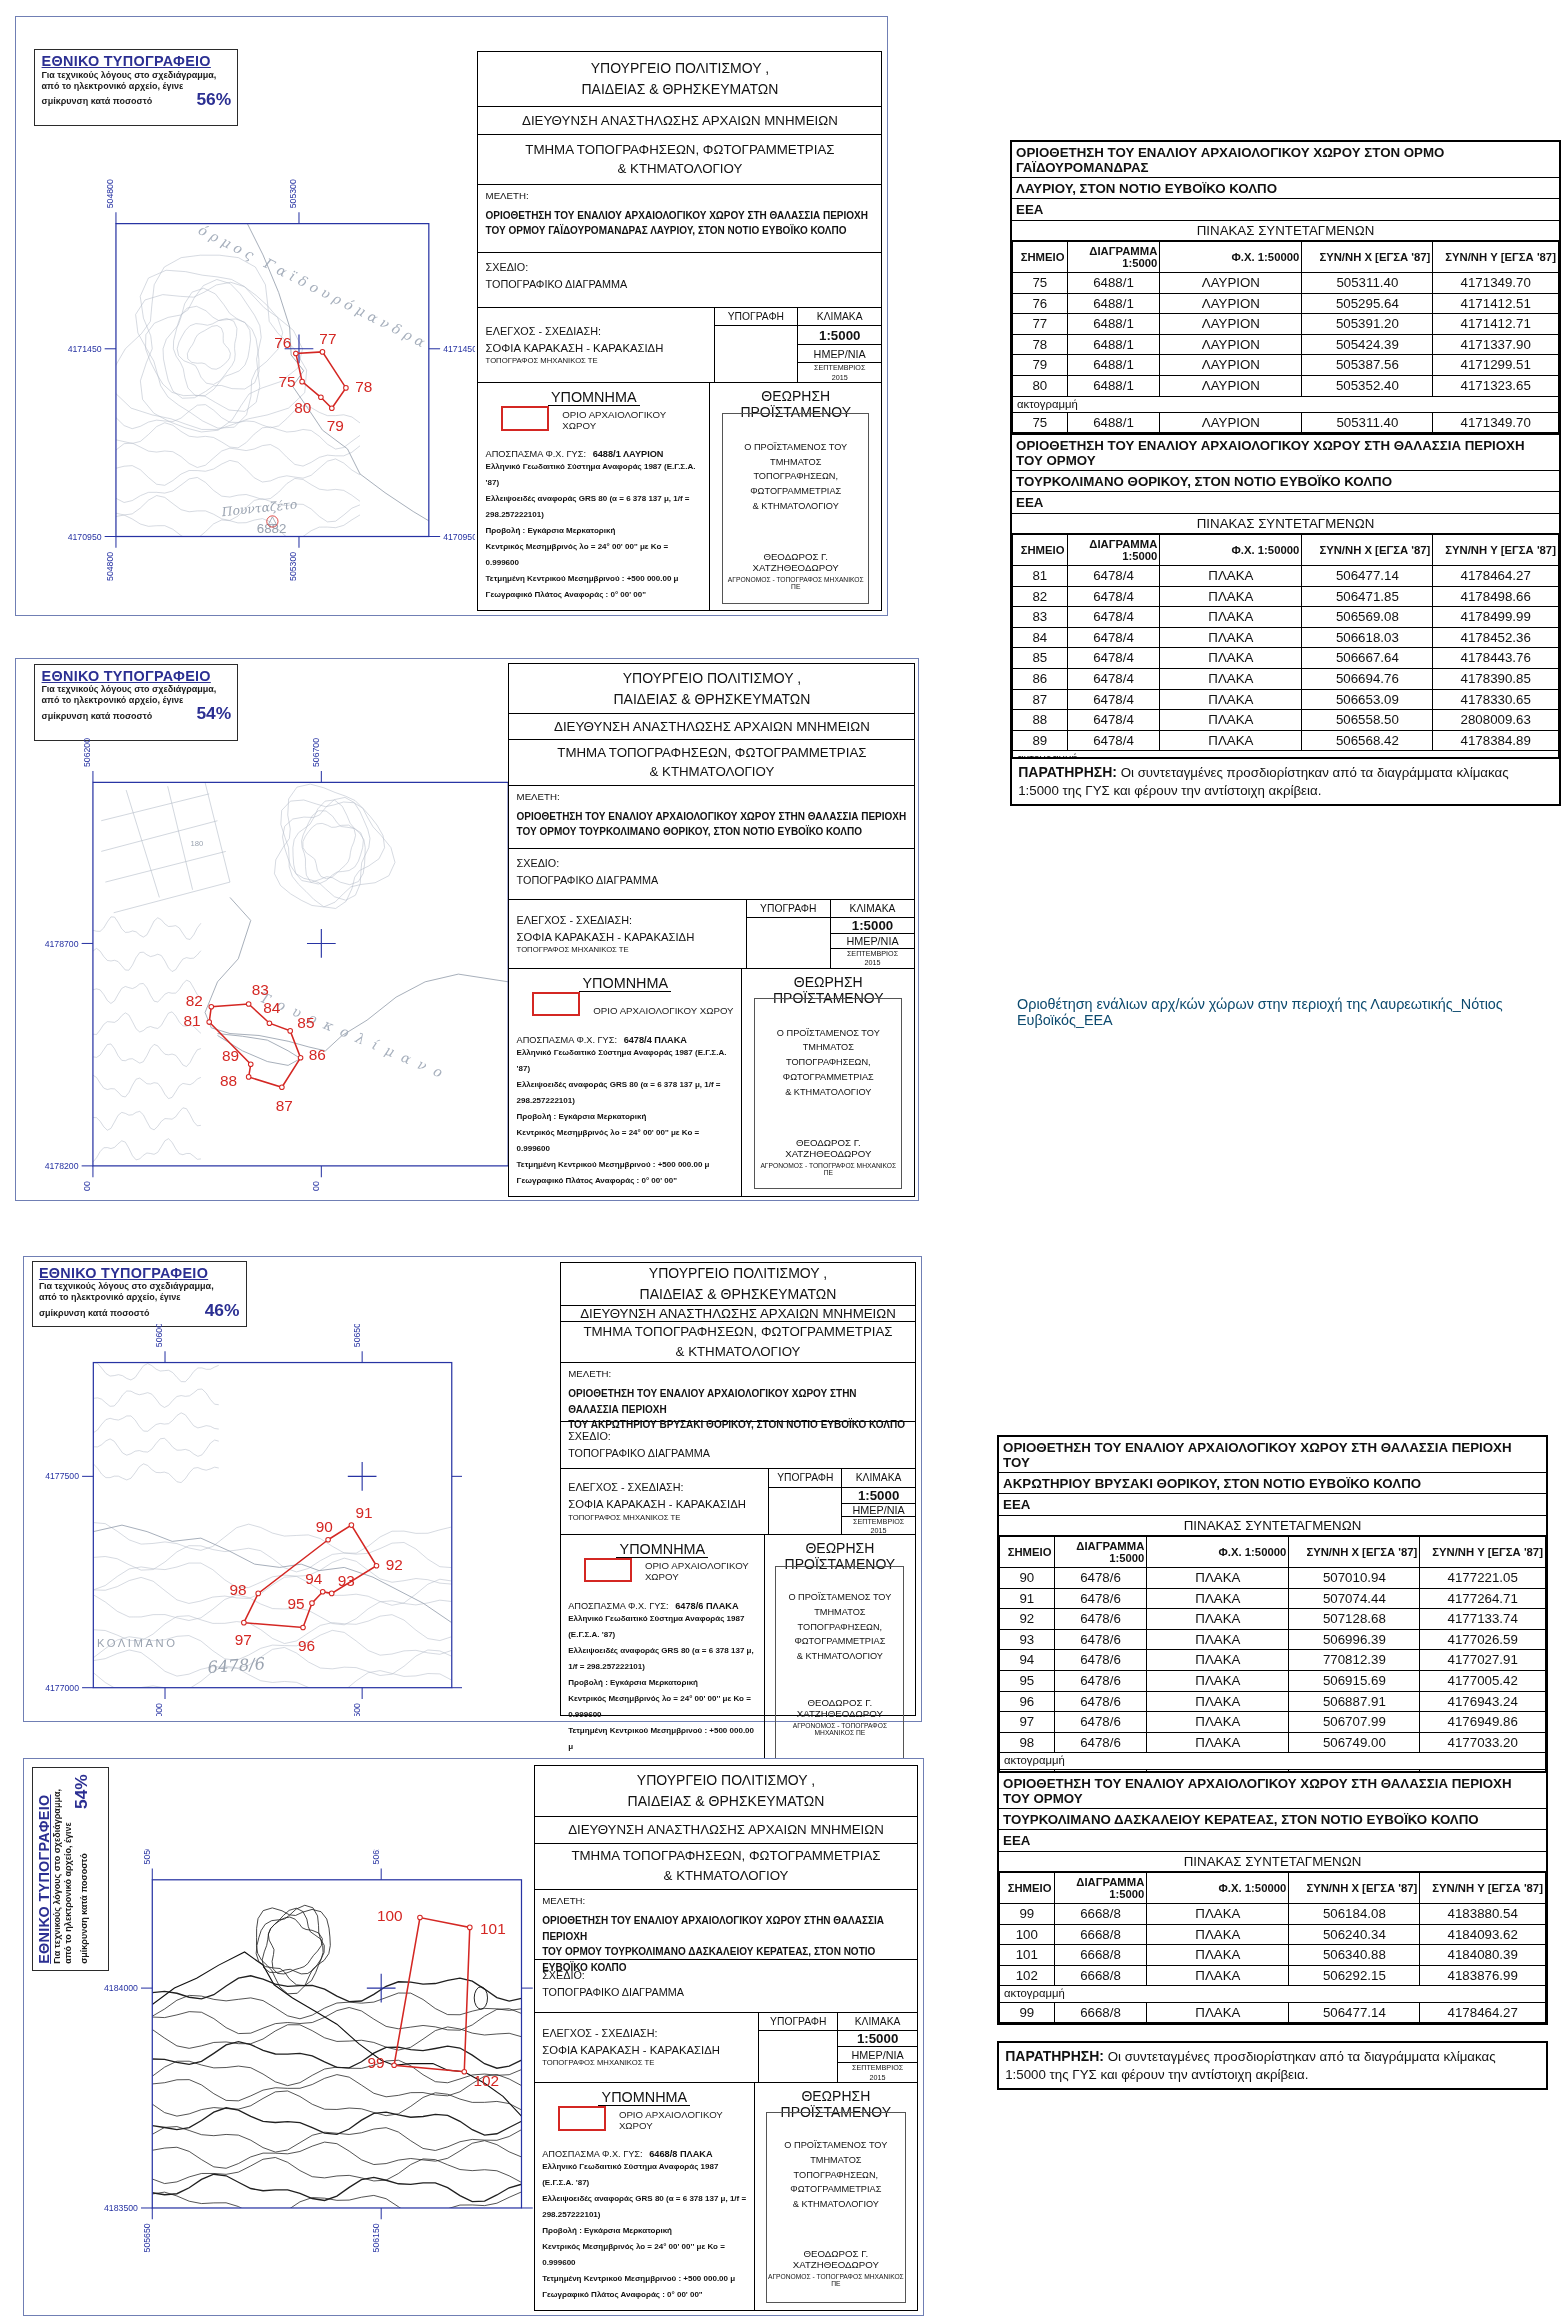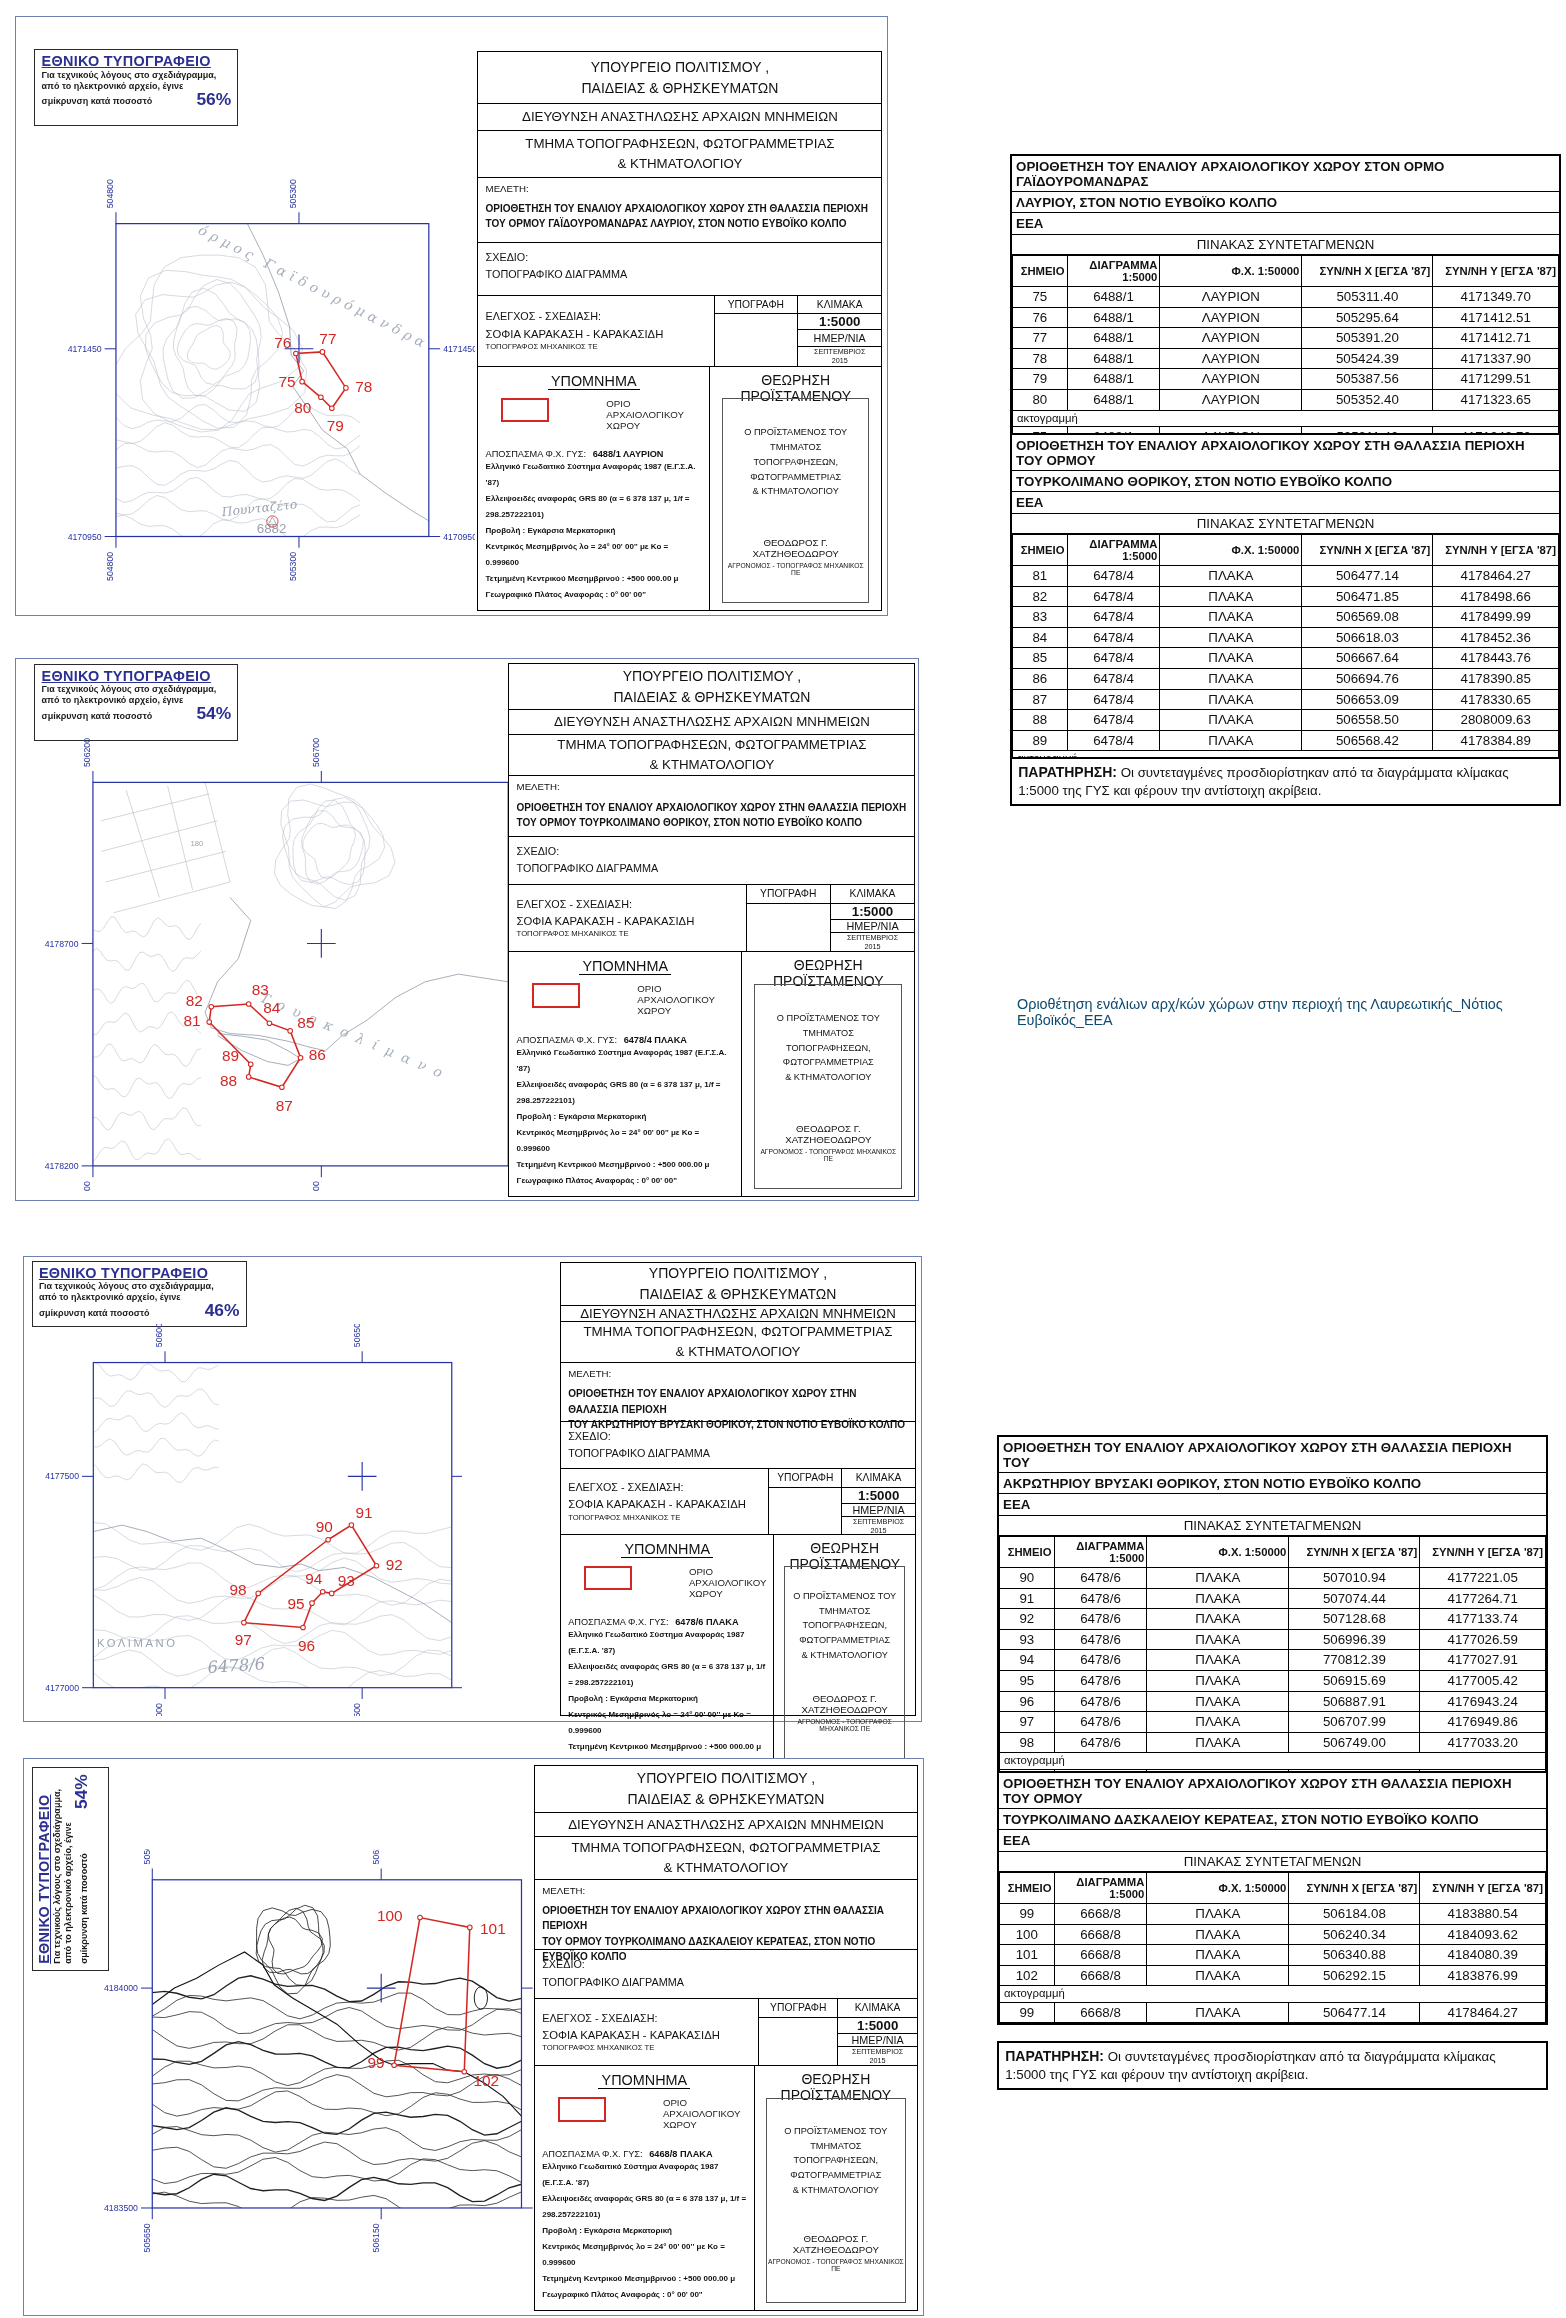--- a/index.html
+++ b/index.html
@@ -615,7 +615,7 @@
       </div>
     </div>
   </div>
-<div class="ctable" style="left: 1010px; top: 154px; width: 551px;">
+<div class="ctable" style="left: 1010px; top: 140px; width: 551px;">
     <div class="ct-title">ΟΡΙΟΘΕΤΗΣΗ ΤΟΥ ΕΝΑΛΙΟΥ ΑΡΧΑΙΟΛΟΓΙΚΟΥ ΧΩΡΟΥ ΣΤΟΝ ΟΡΜΟ ΓΑΪΔΟΥΡΟΜΑΝΔΡΑΣ</div>
     <div class="ct-title">ΛΑΥΡΙΟΥ, ΣΤΟΝ ΝΟΤΙΟ ΕΥΒΟΪΚΟ ΚΟΛΠΟ</div>
     <div class="ct-title">ΕΕΑ</div>

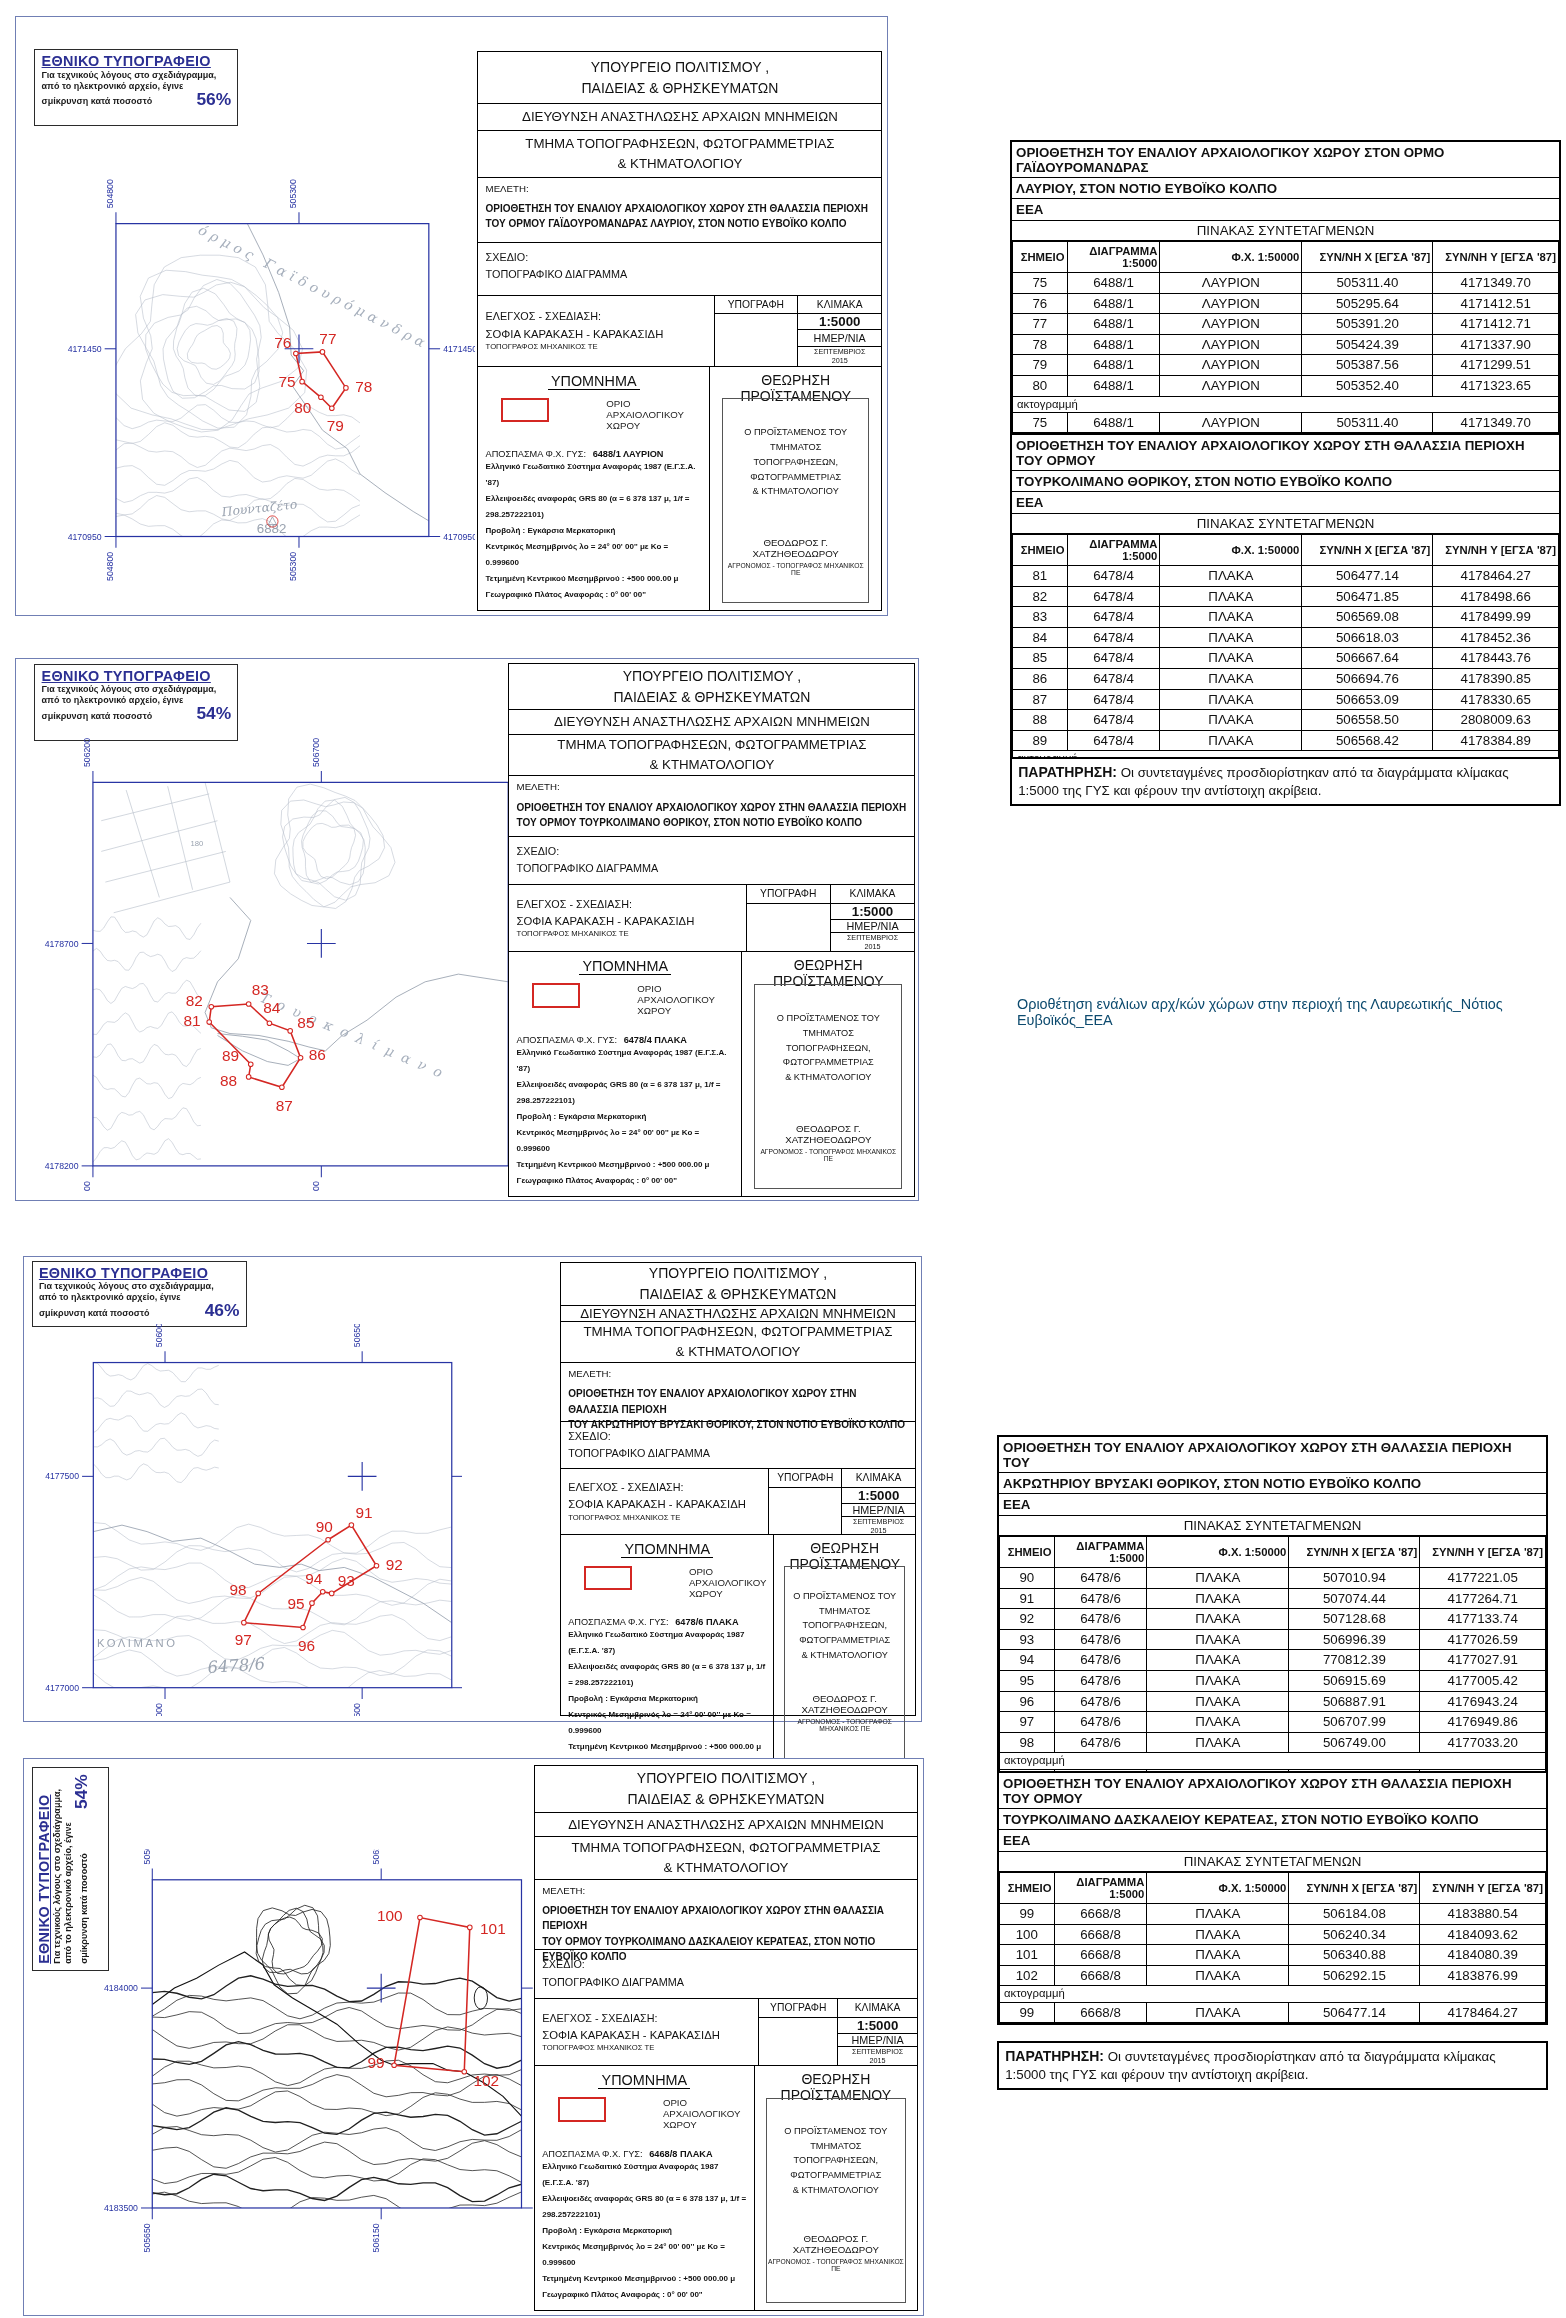--- a/index.html
+++ b/index.html
@@ -47,7 +47,7 @@
   .tb-ypo{width:57%;border-right:1px solid #000;padding:5.1px 7.2px;position:relative;display:flex;flex-direction:column;}
   .ypo-h{text-align:center;font-size:14.4px;margin-top:1px;}
   .ypo-h span{border-bottom:1px solid #000;padding:0 3.1px;}
-  .orio-row{display:flex;align-items:flex-start;margin-top:9px;gap:44px;}
+  .orio-row{display:flex;align-items:flex-end;margin-top:1px;}
   .redbox{width:44px;height:20.5px;border:2.1px solid #d42723;margin-left:15.4px;margin-right:13.3px;flex:none;}
   .orio-label{font-size:9.7px;color:#222;}
   .apo-row{margin-top:18.5px;font-size:9.2px;}

